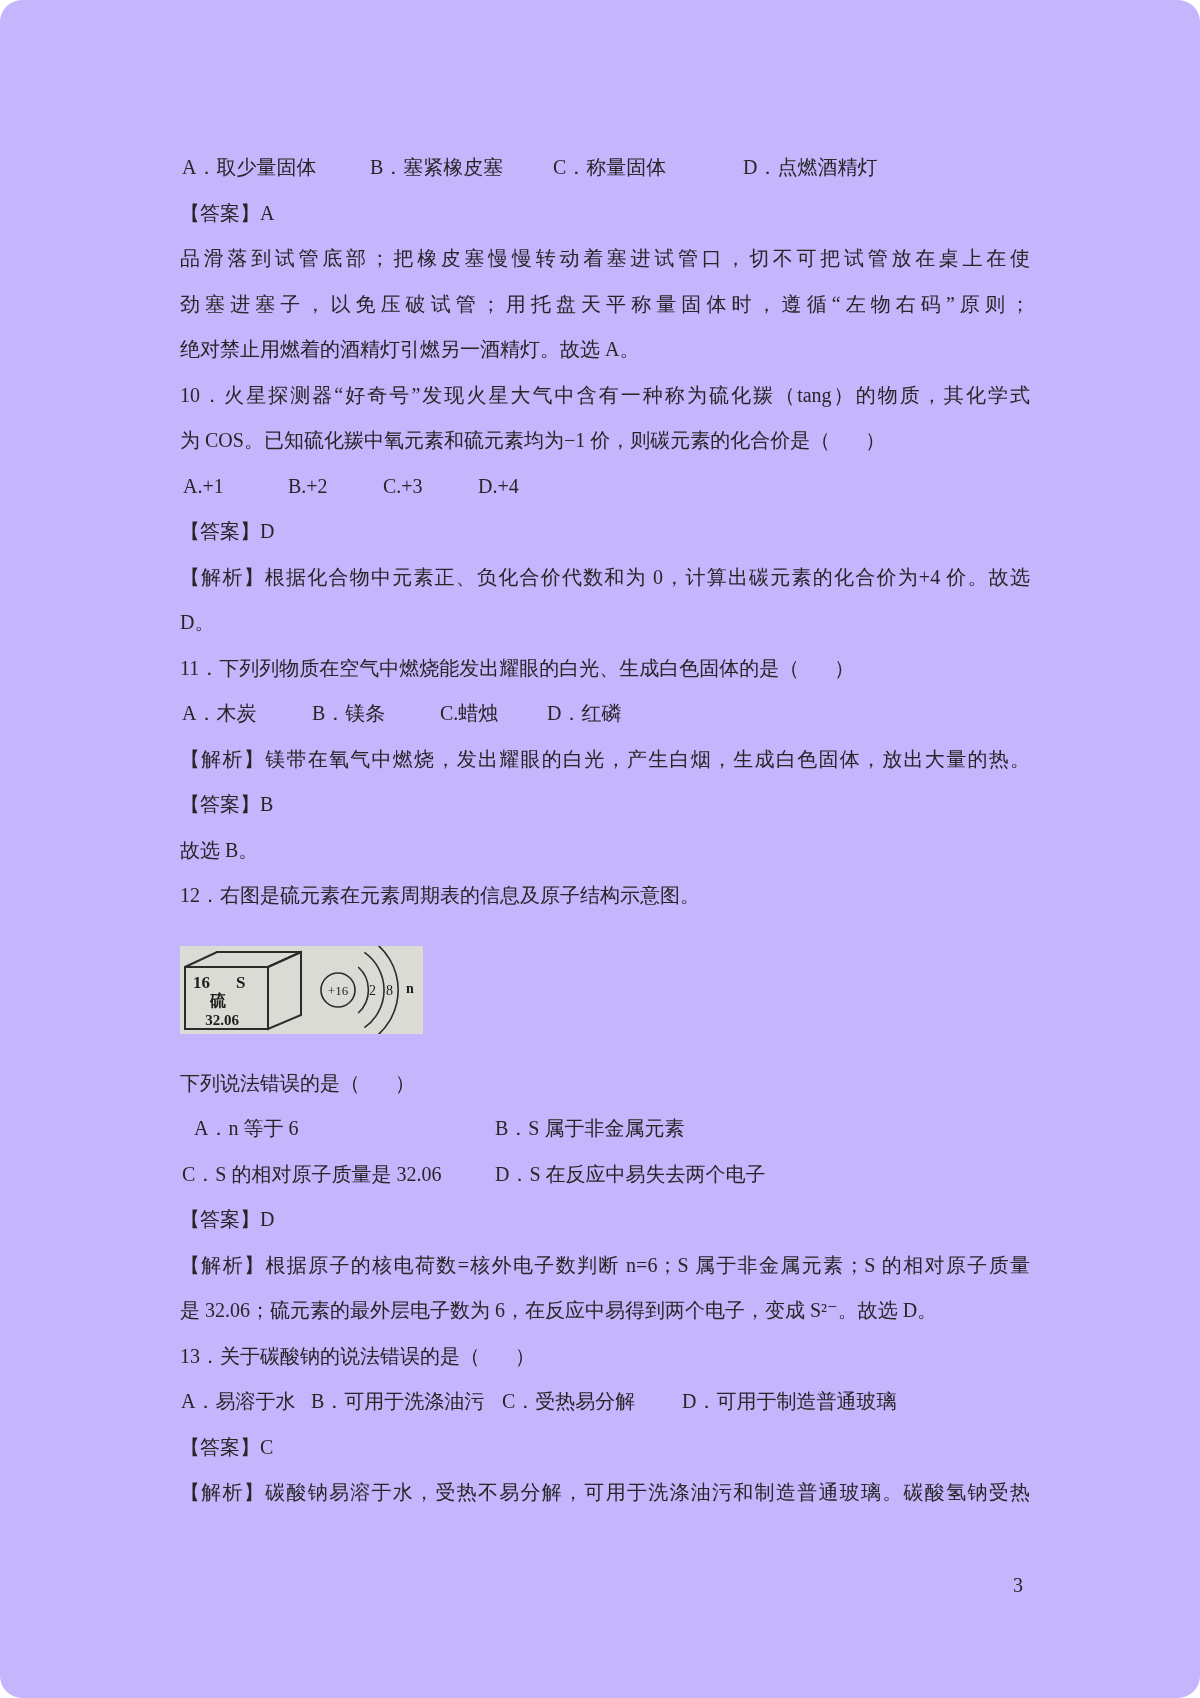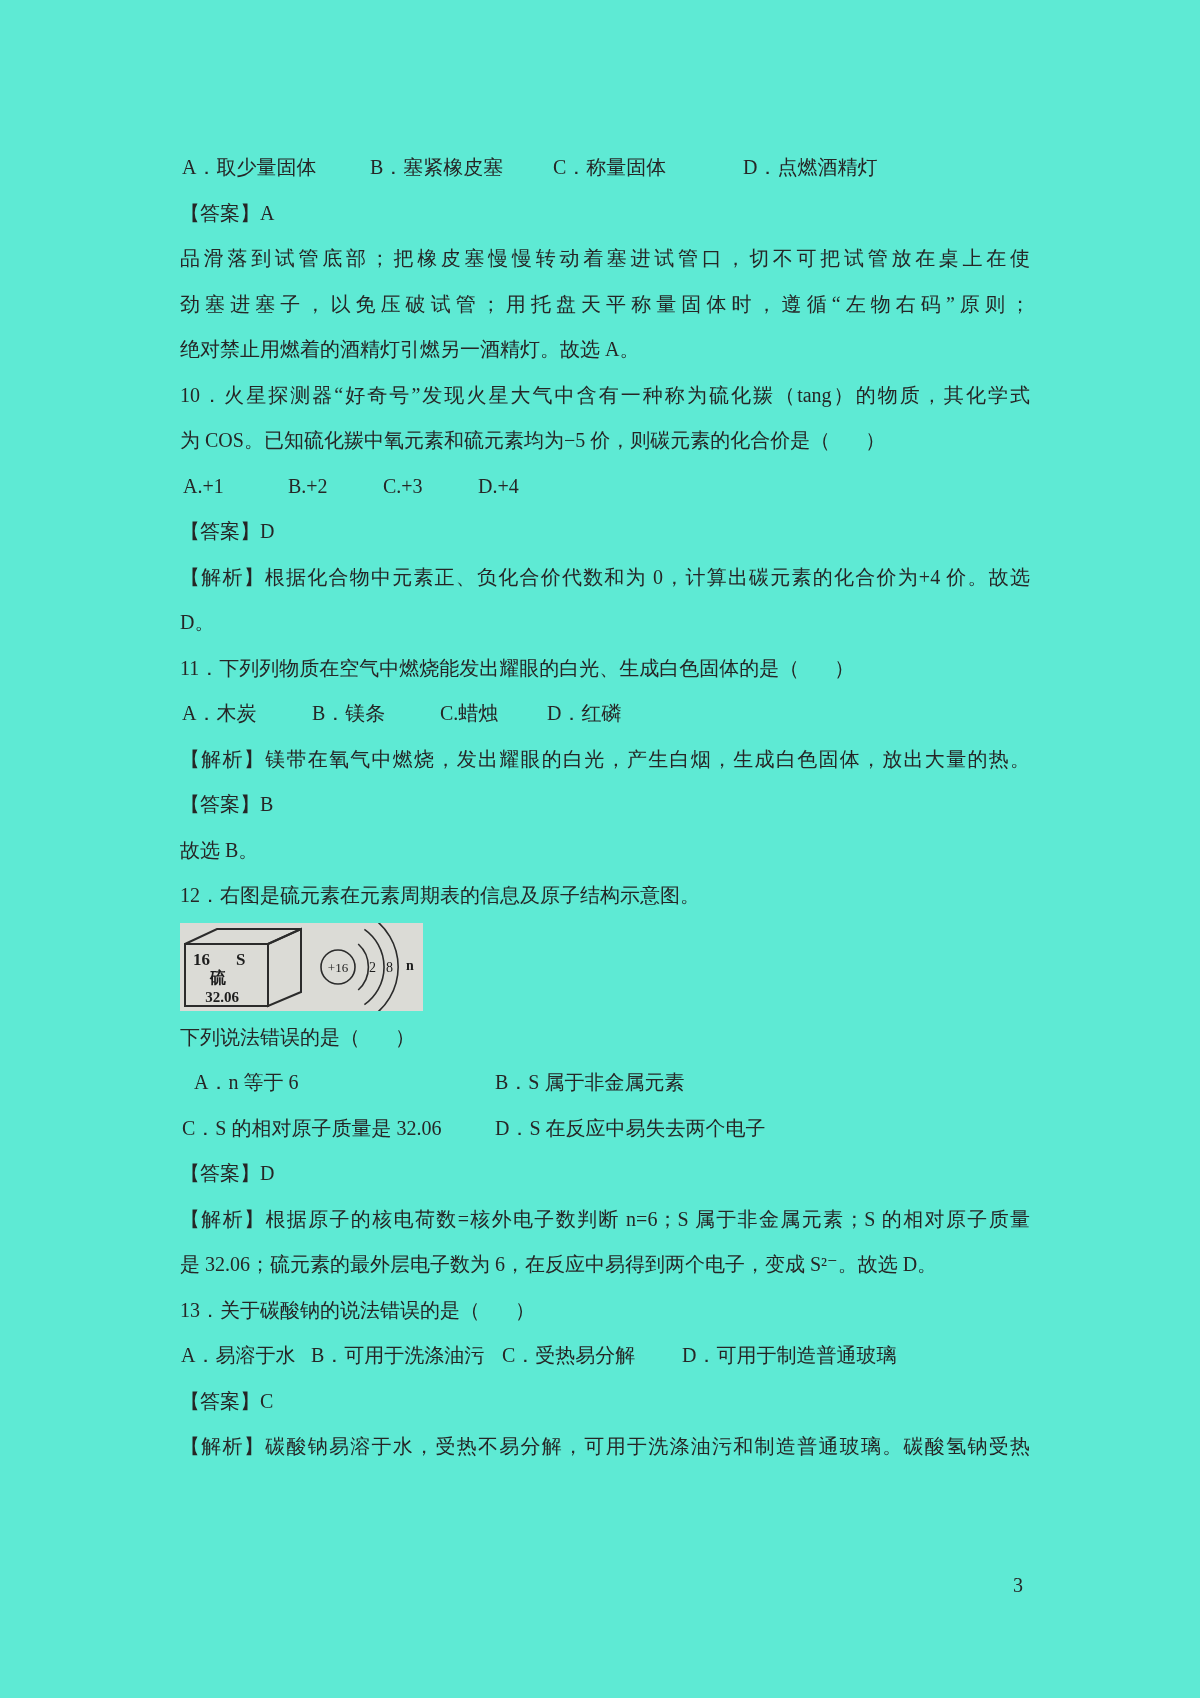--- a/index.html
+++ b/index.html
@@ -6,10 +6,11 @@
   .page{
     position:relative;
     width:1200px;height:1698px;
-    background:#5eead4;
+    background:#c4b5fd;
     font-family:"Liberation Serif","DejaVu Serif",serif;
     color:#262626;
     overflow:hidden;
+    border-radius:22px;
   }
   .content{
     position:absolute;

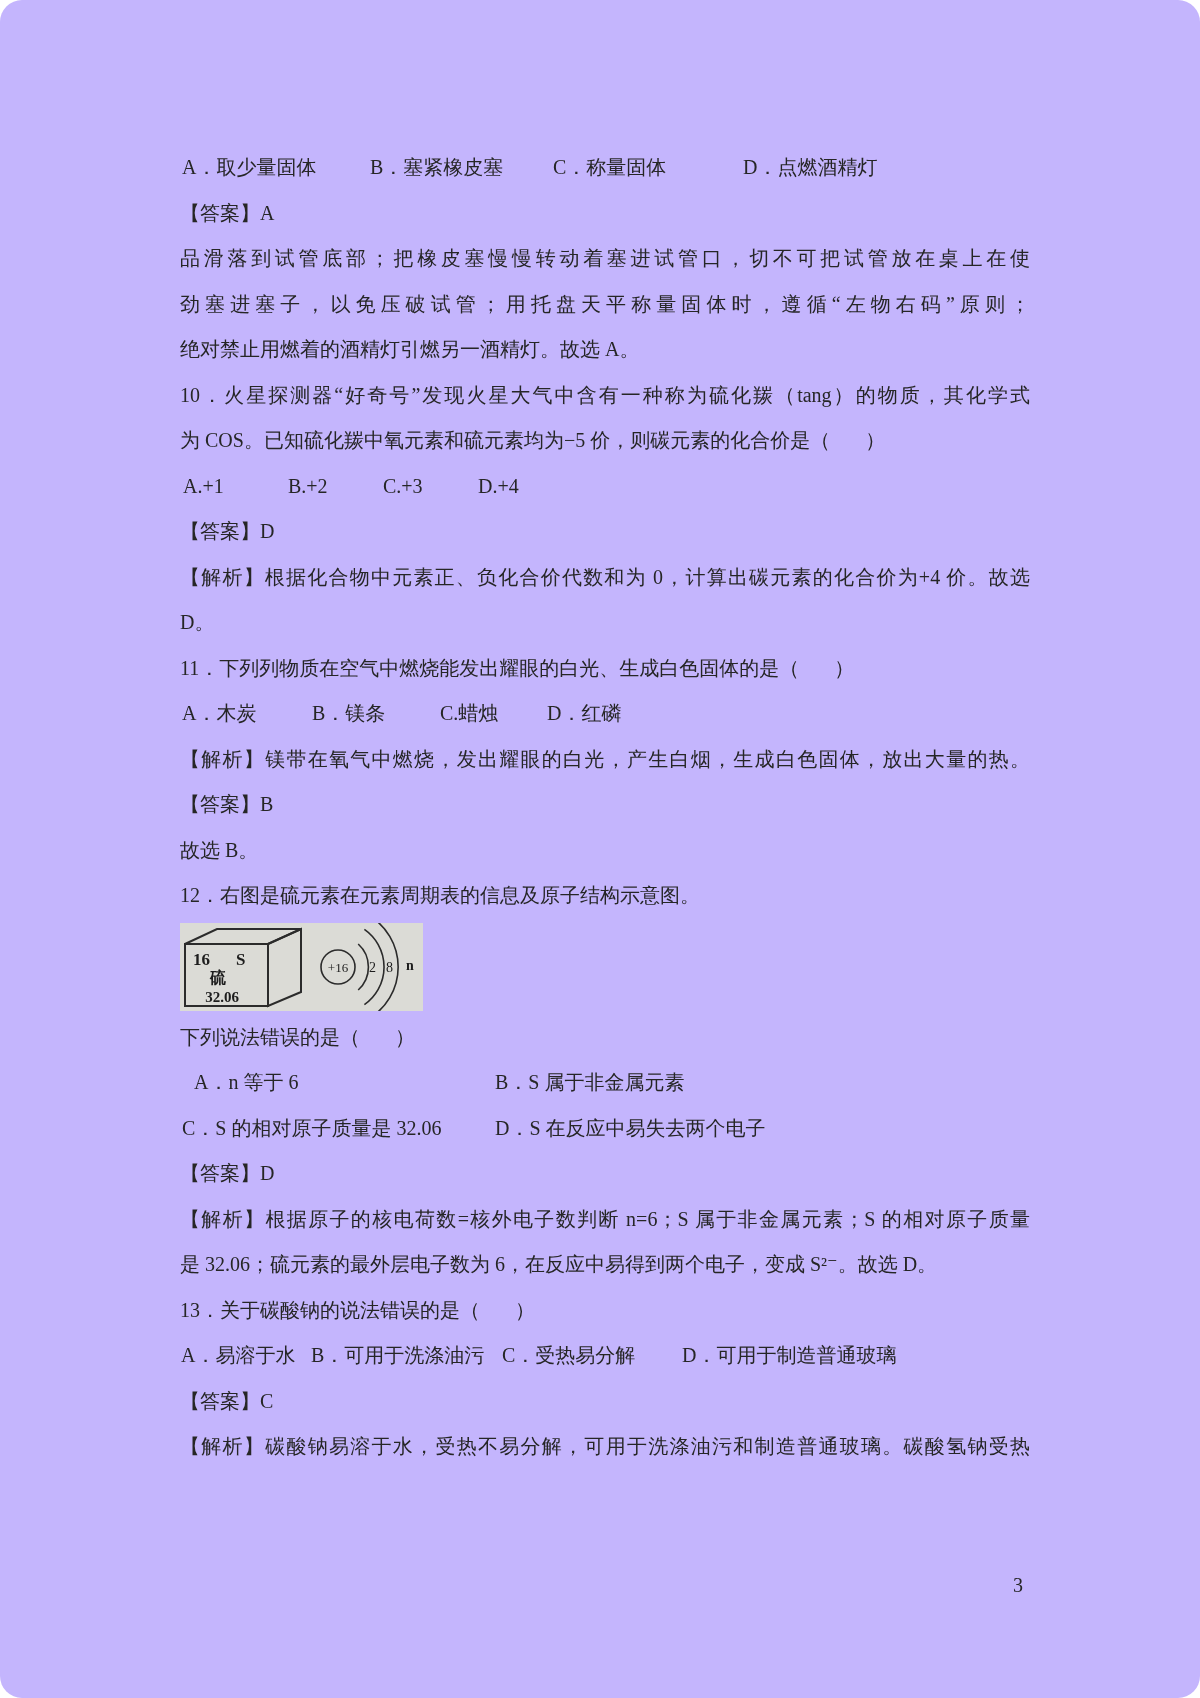--- a/index.html
+++ b/index.html
@@ -70,7 +70,7 @@
     <div class="line">绝对禁止用燃着的酒精灯引燃另一酒精灯。故选 A。</div>
 
     <div class="line just">10．火星探测器“好奇号”发现火星大气中含有一种称为硫化羰（tang）的物质，其化学式</div>
-    <div class="line">为 COS。已知硫化羰中氧元素和硫元素均为−5 价，则碳元素的化合价是（       ）</div>
+    <div class="line">为 COS。已知硫化羰中氧元素和硫元素均为−1 价，则碳元素的化合价是（       ）</div>
     <div class="line optrow">
       <span class="opt" style="left:3px">A.+1</span>
       <span class="opt" style="left:108px">B.+2</span>

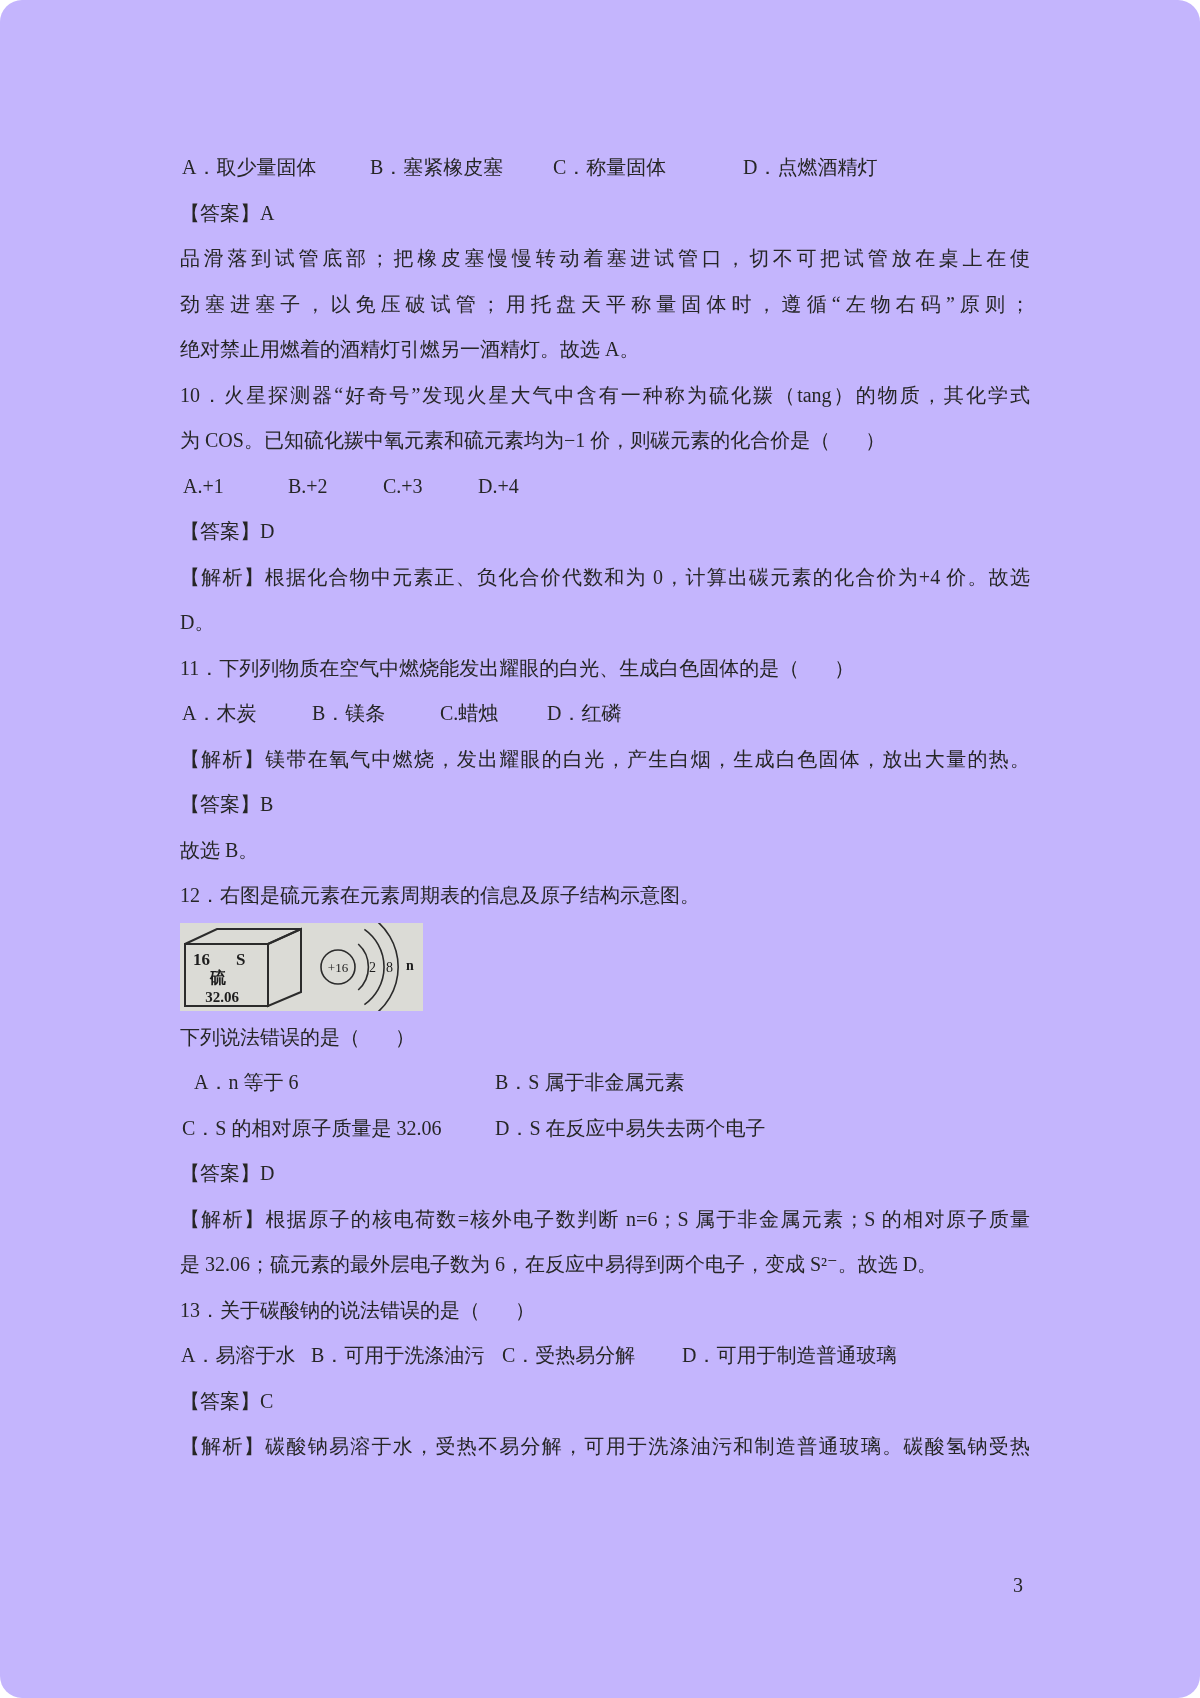--- a/index.html
+++ b/index.html
@@ -37,7 +37,7 @@
   }
   .fig{
     height:88px;
-    margin:4px 0;
+    margin:27px 0;
     width:243px;
   }
   .fig svg{display:block;}

